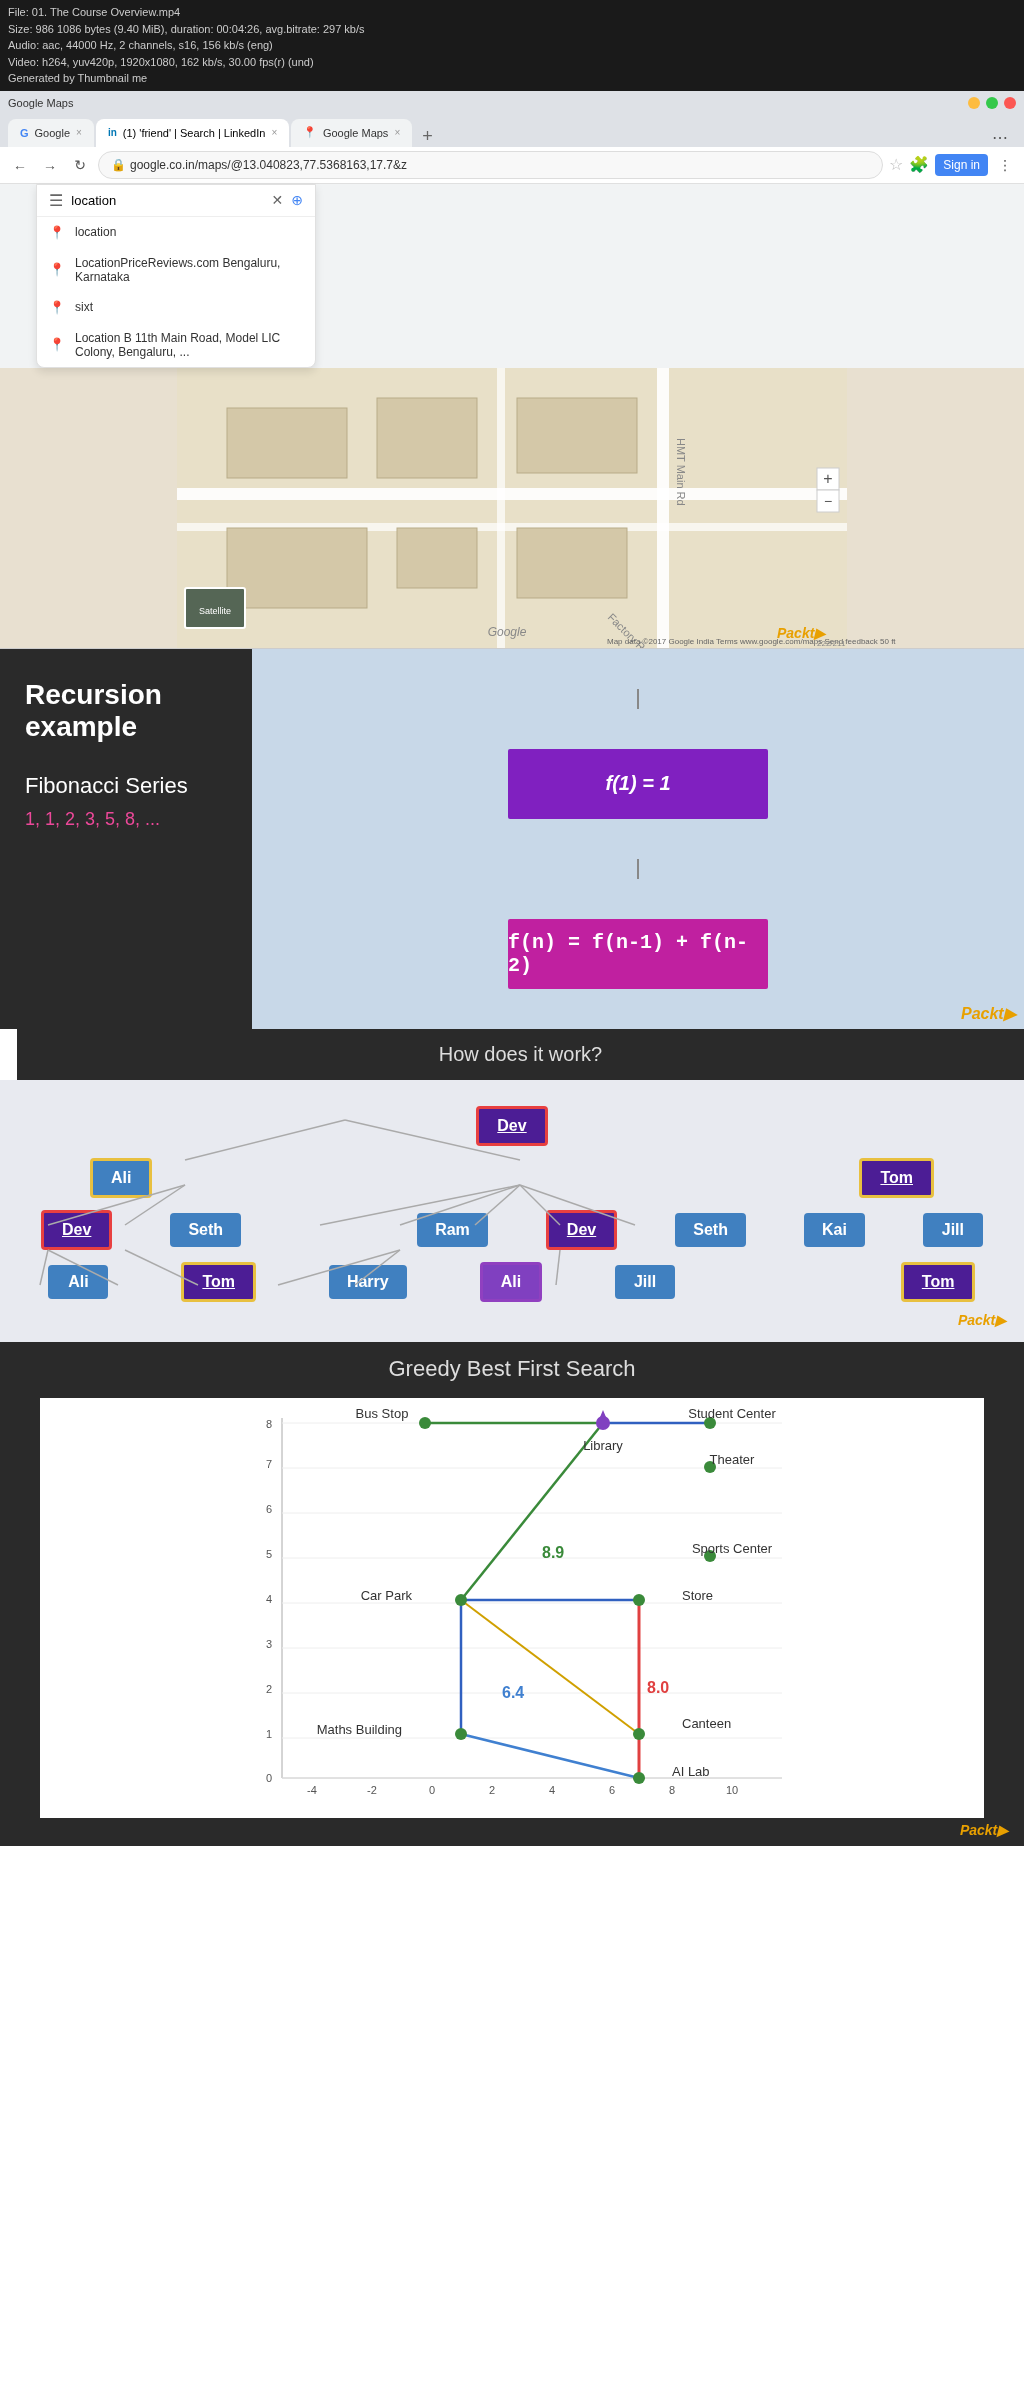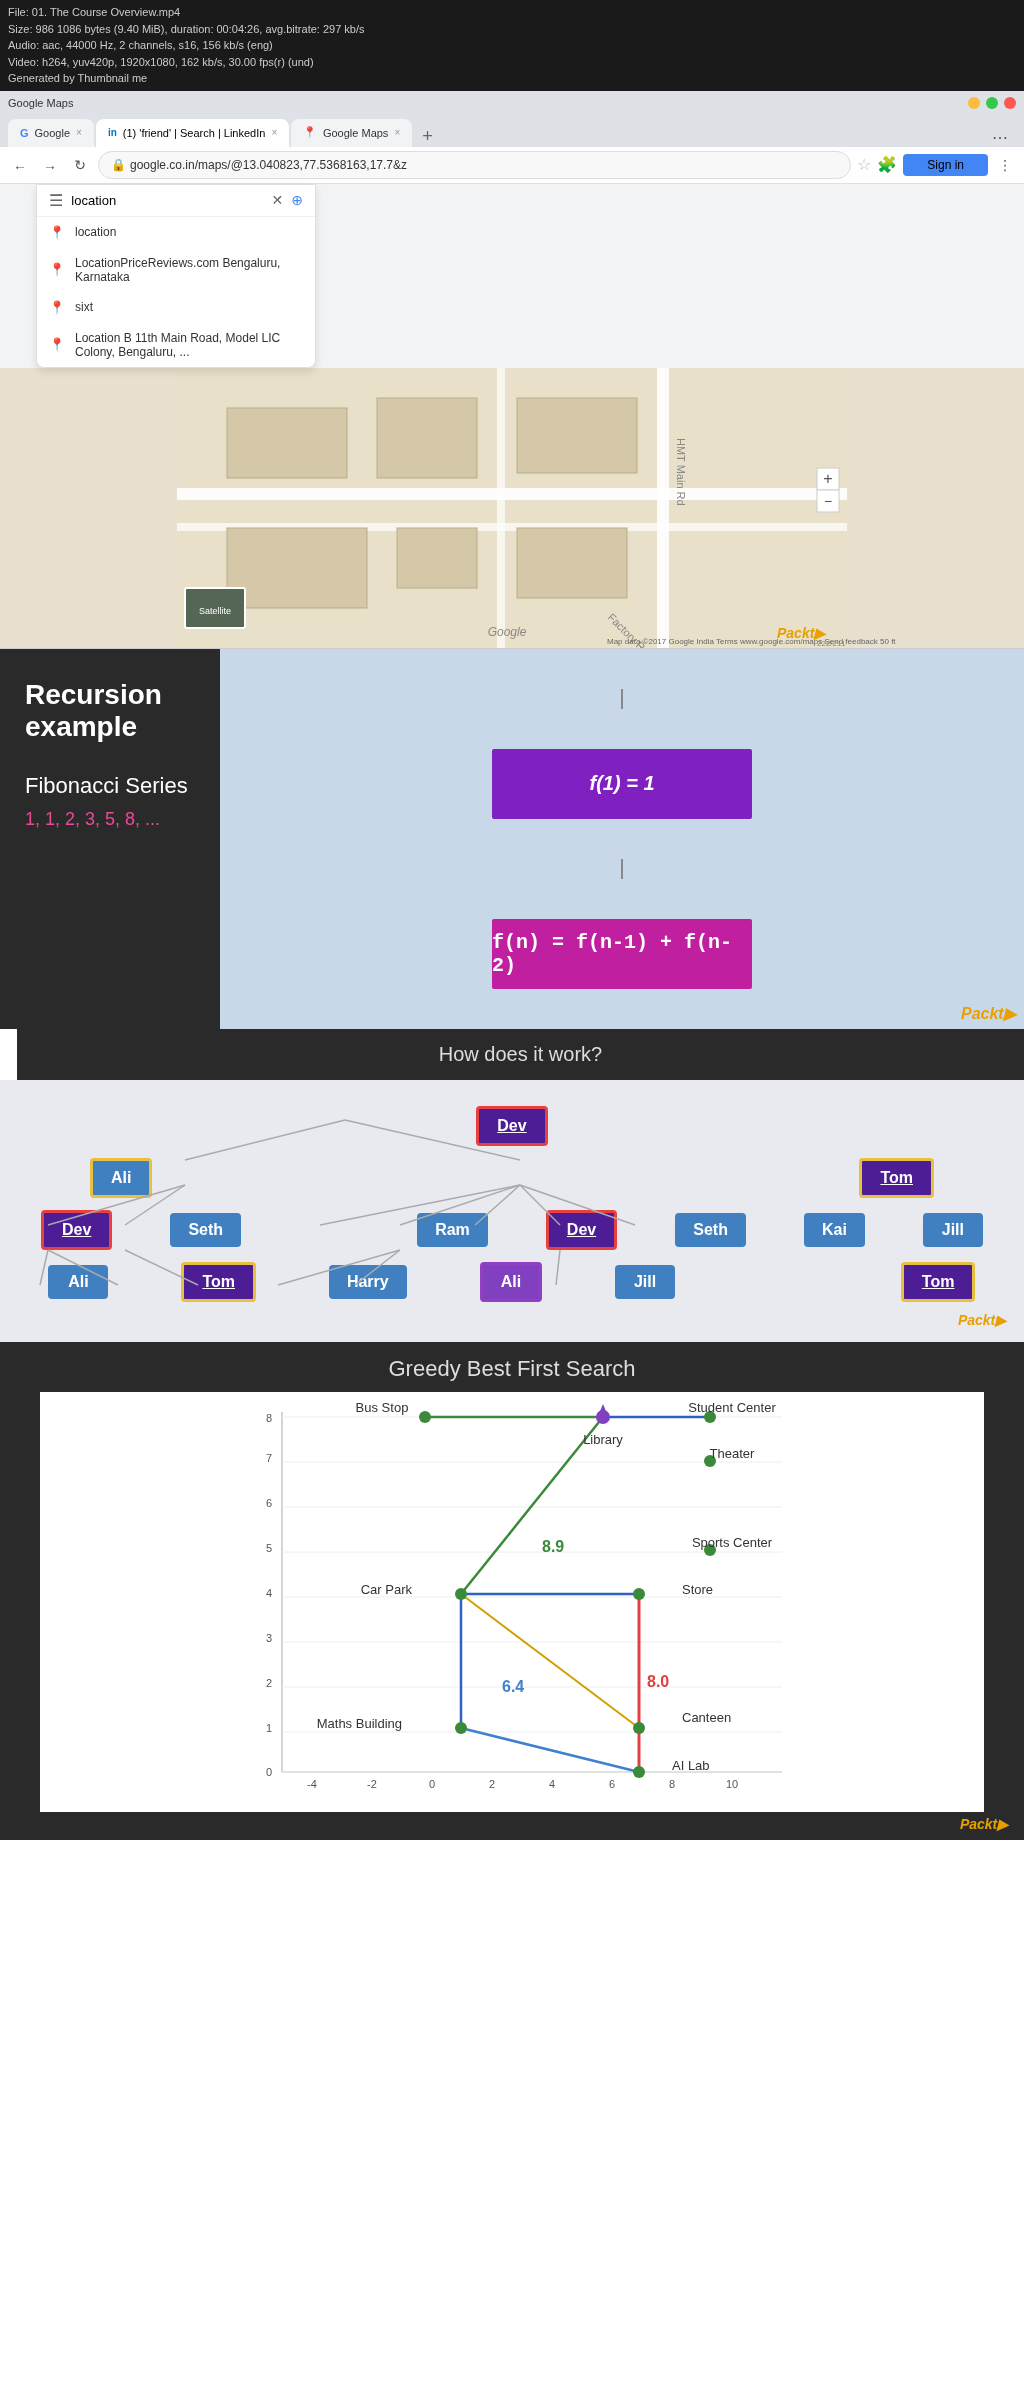--- a/index.html
+++ b/index.html
@@ -323,7 +323,7 @@
     </div>
     <span style="font-size:16px;color:#bbb;cursor:pointer;">☆</span>
     <span style="font-size:16px;color:#666;cursor:pointer;">🧩</span>
-    <button style="background:#4285F4;color:#000000;border:none;padding:4px 24px;border-radius:4px;font-size:12px;cursor:pointer;">Sign in</button>
+    <button style="background:#4285F4;color:#ffffff;border:none;padding:4px 8px;border-radius:4px;font-size:12px;cursor:pointer;">Sign in</button>
     <span class="browser-menu">⋮</span>
   </div>
 

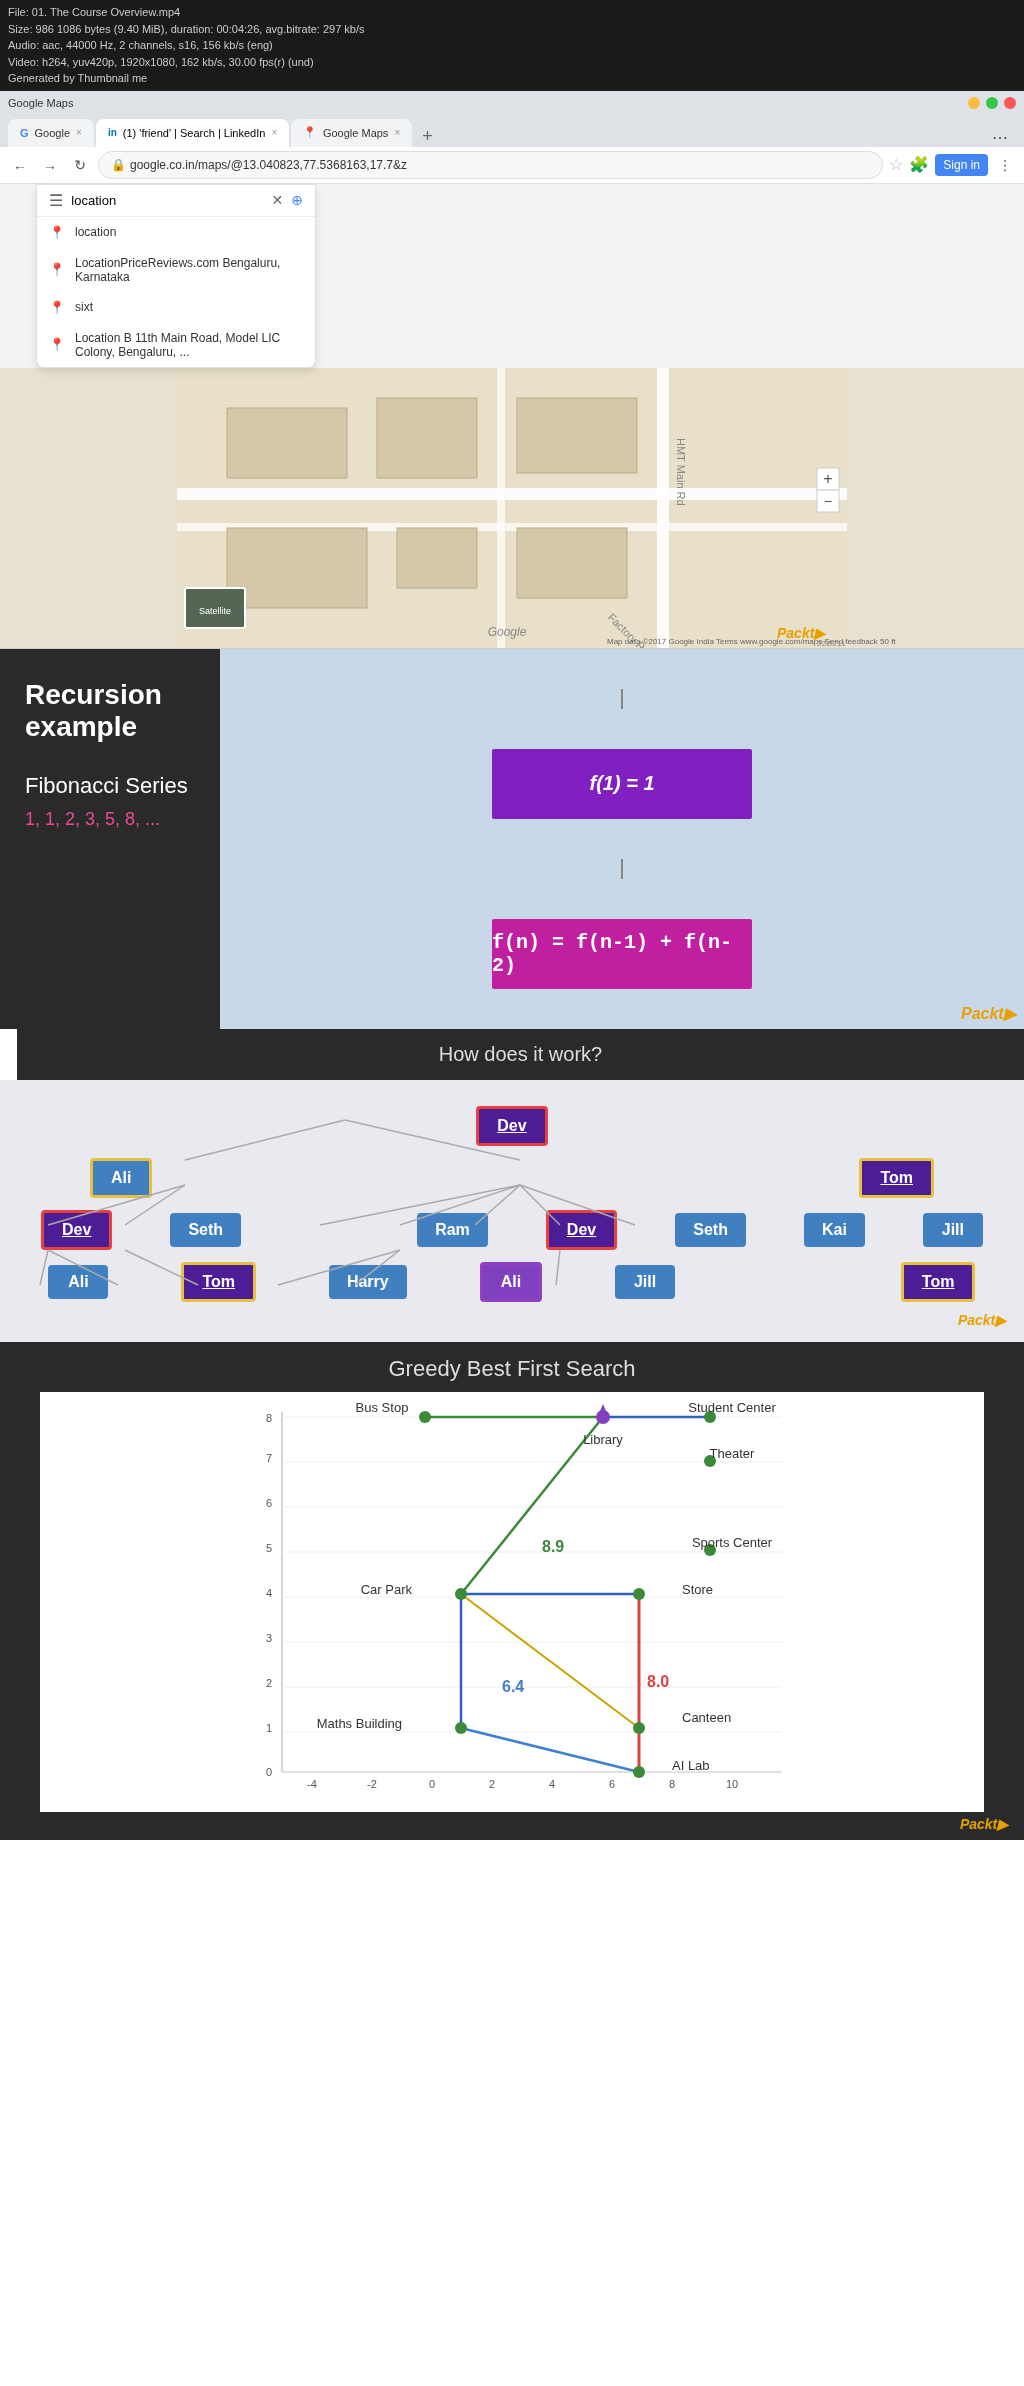--- a/index.html
+++ b/index.html
@@ -133,7 +133,7 @@
       background: #fff;
     }
     .recursion-left {
-      width: 220px;
+      width: 252px;
       background: #2a2a2a;
       color: #fff;
       padding: 30px 25px;

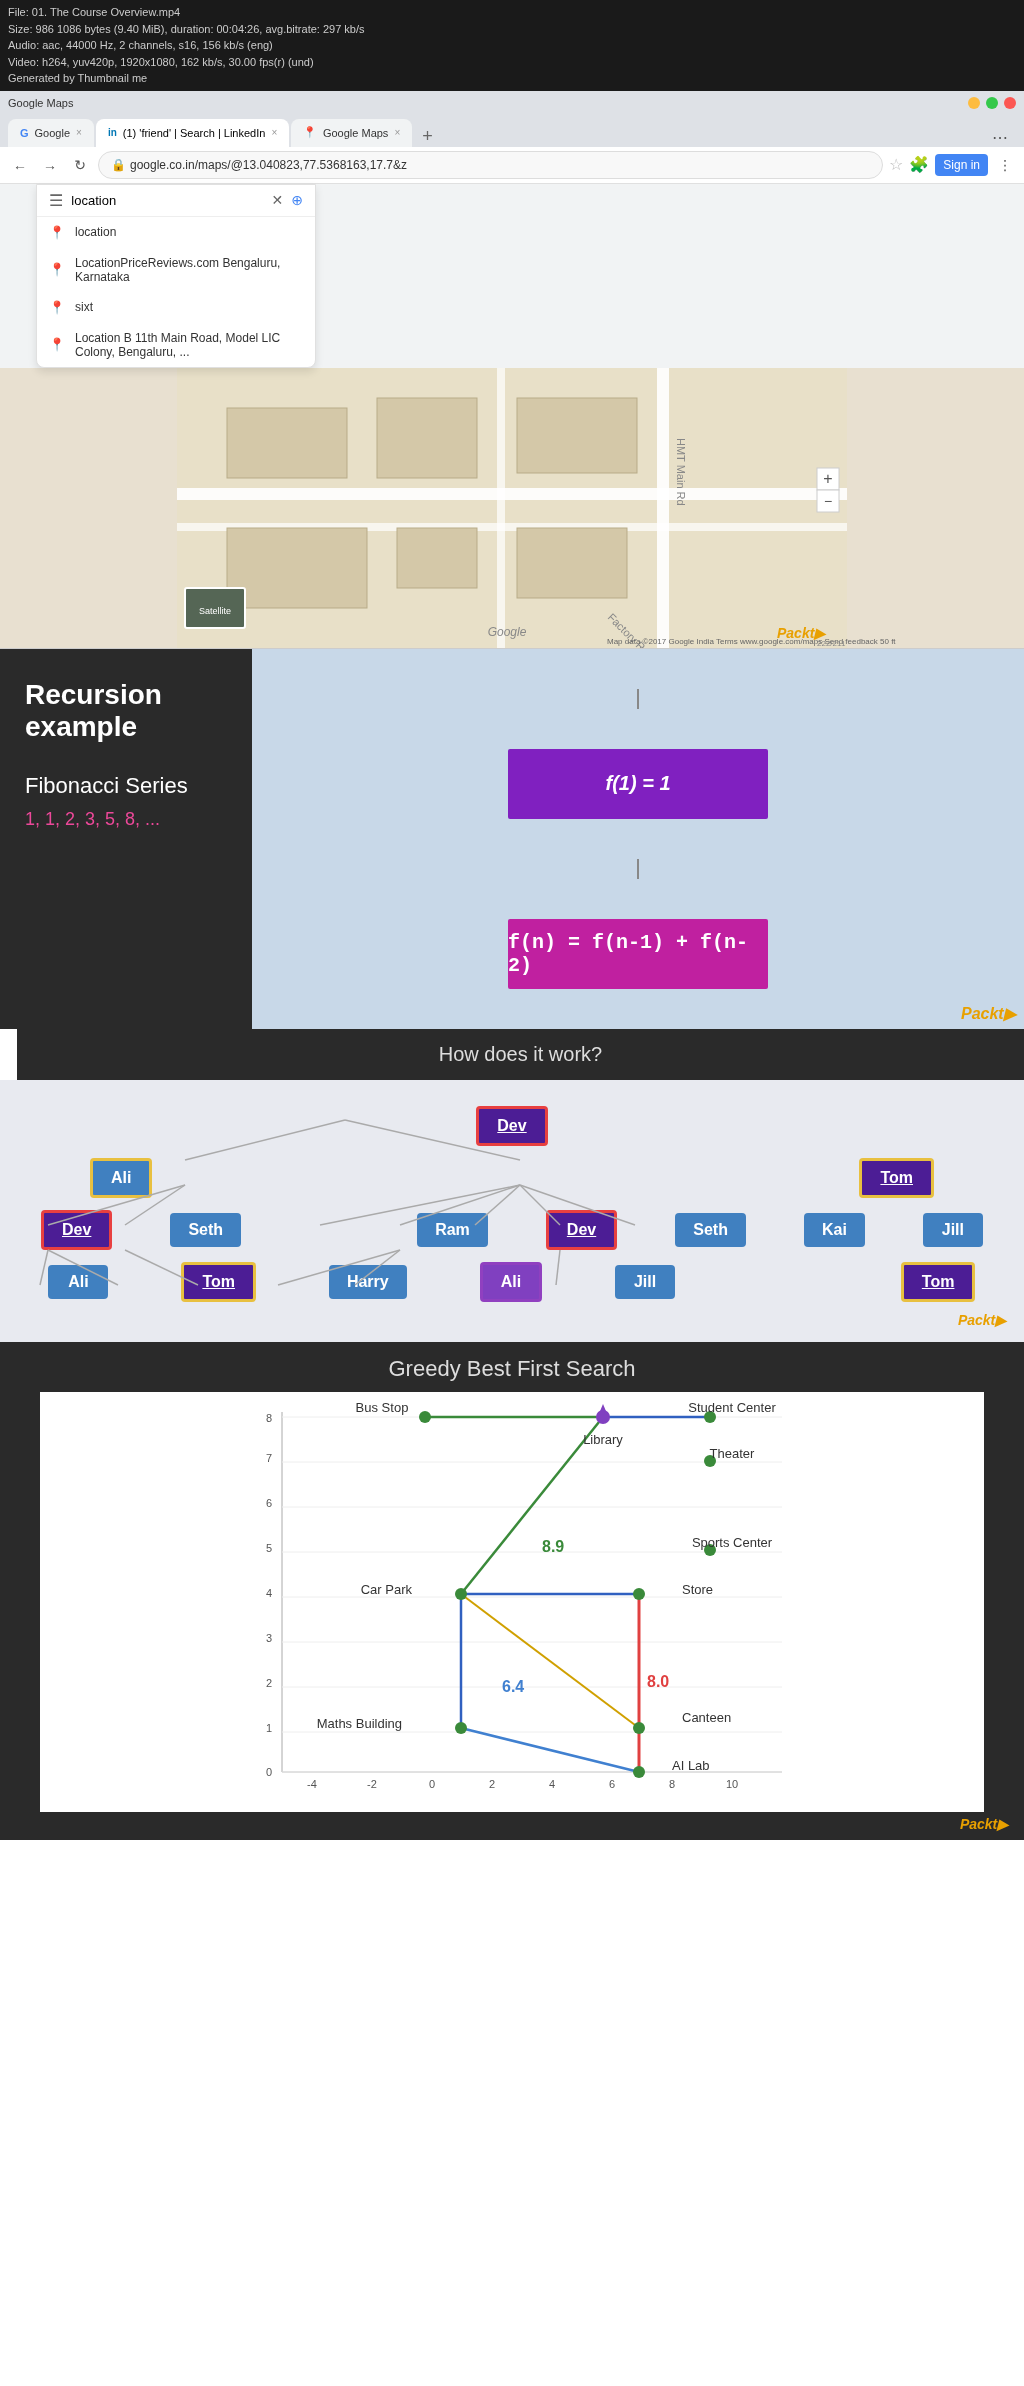--- a/index.html
+++ b/index.html
@@ -245,7 +245,7 @@
       text-align: center;
       font-size: 22px;
       color: #ddd;
-      margin-bottom: 10px;
+      margin-bottom: 16px;
     }
     .gbfs-chart {
       background: #fff;

